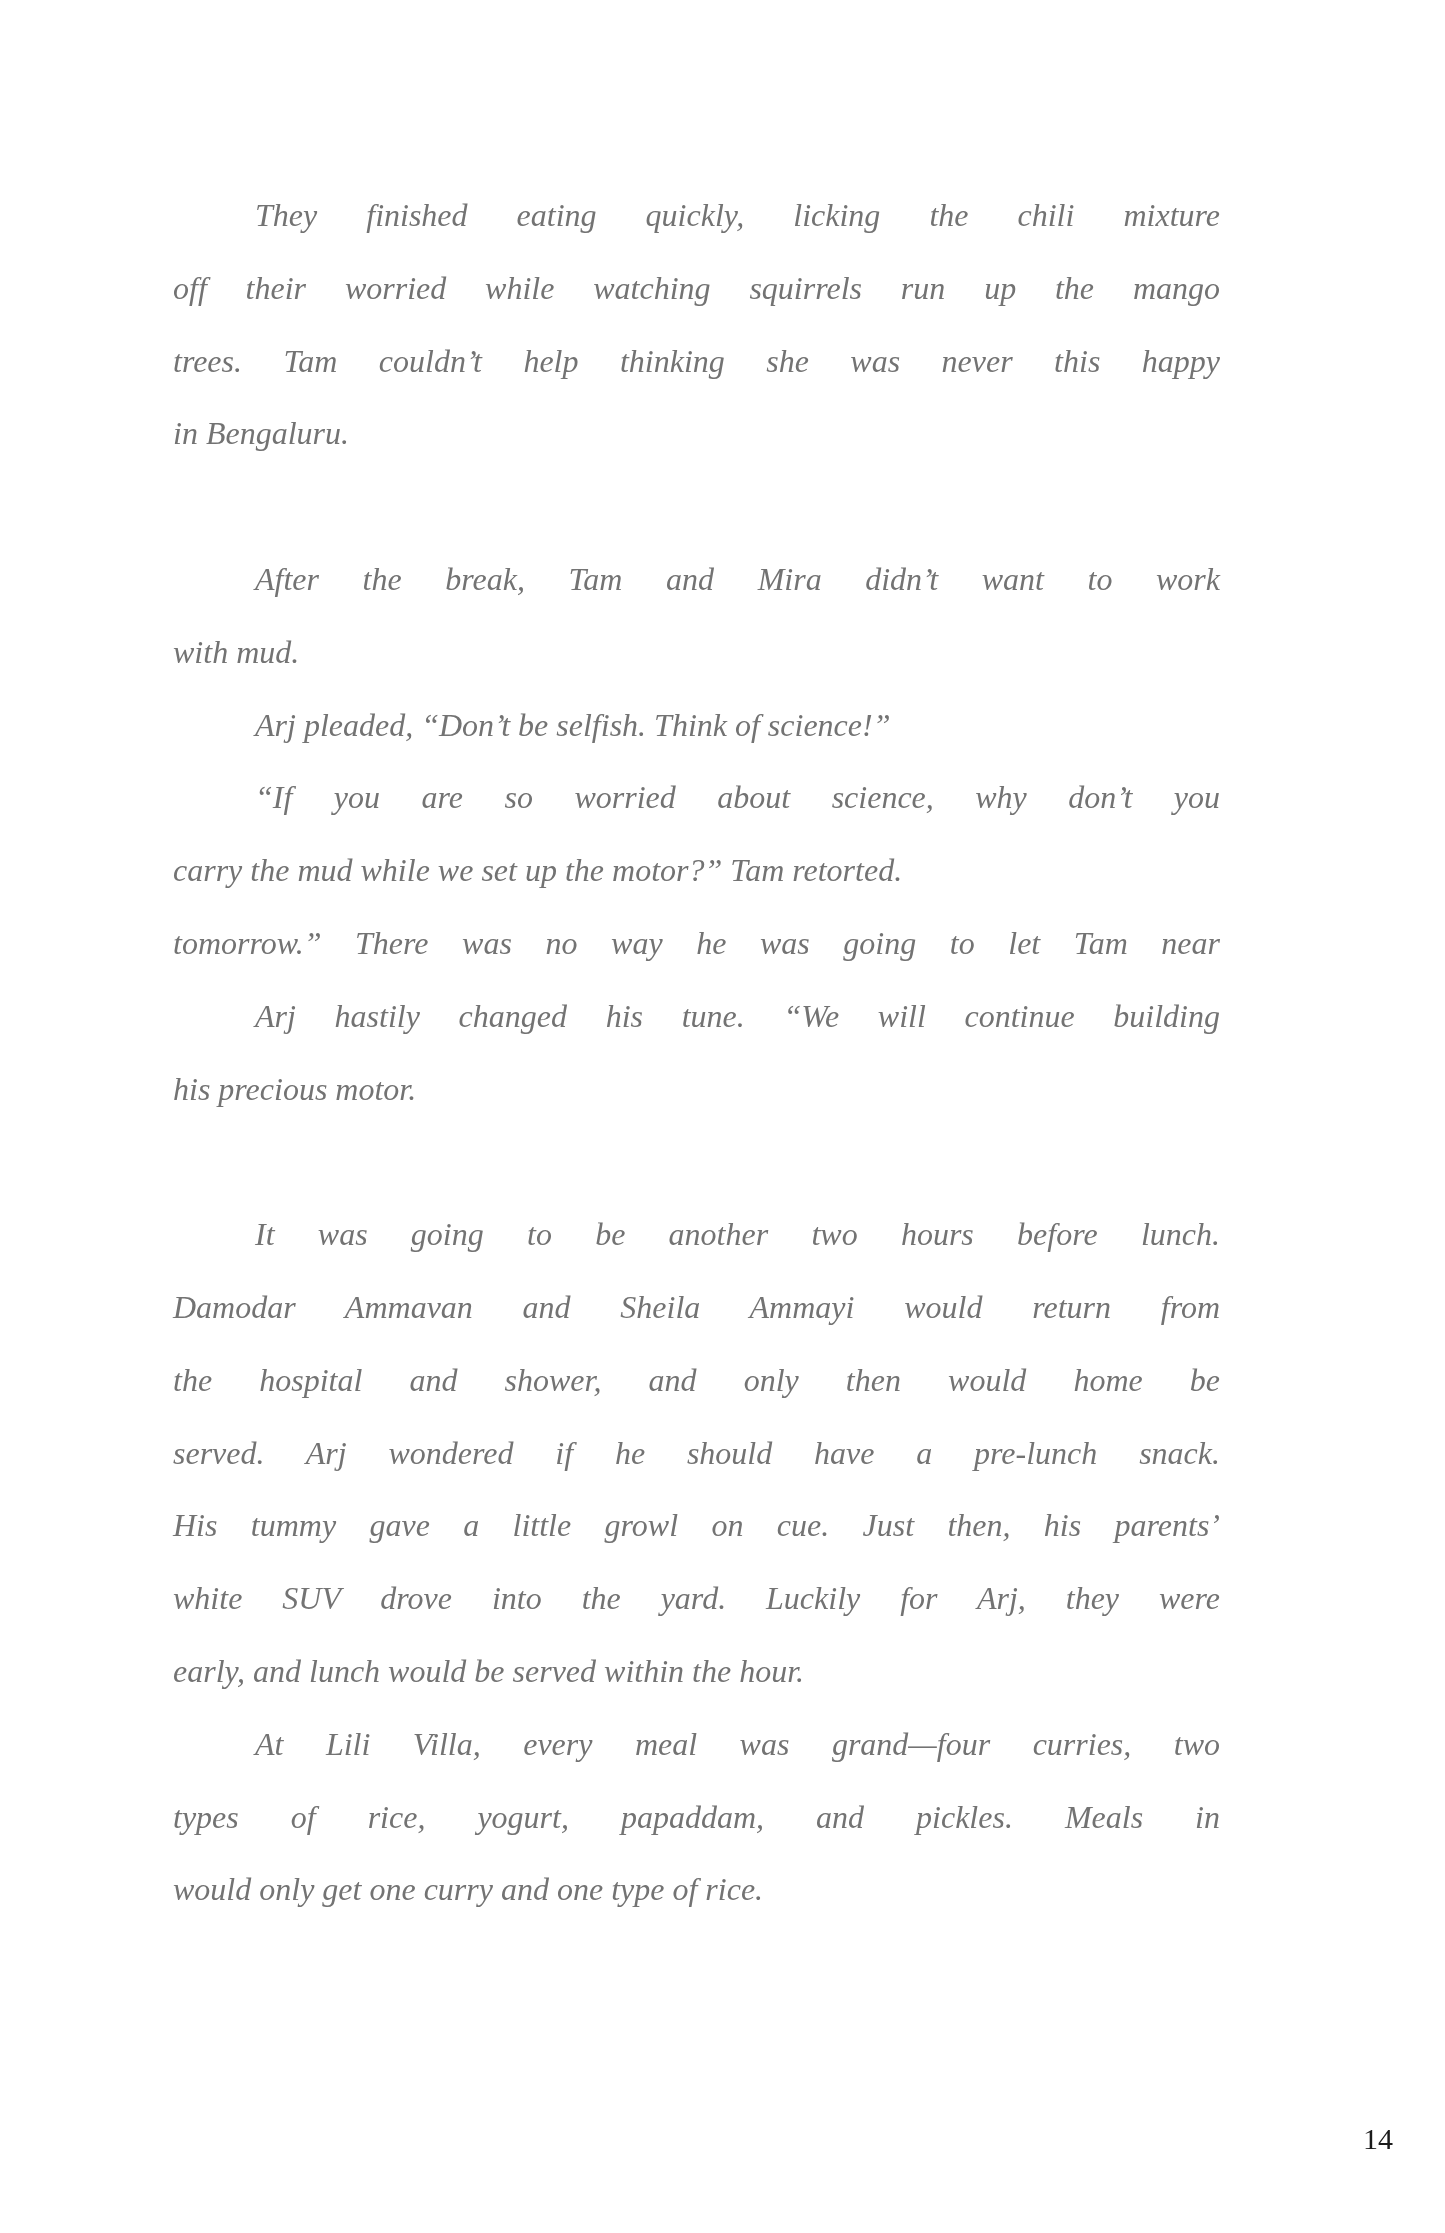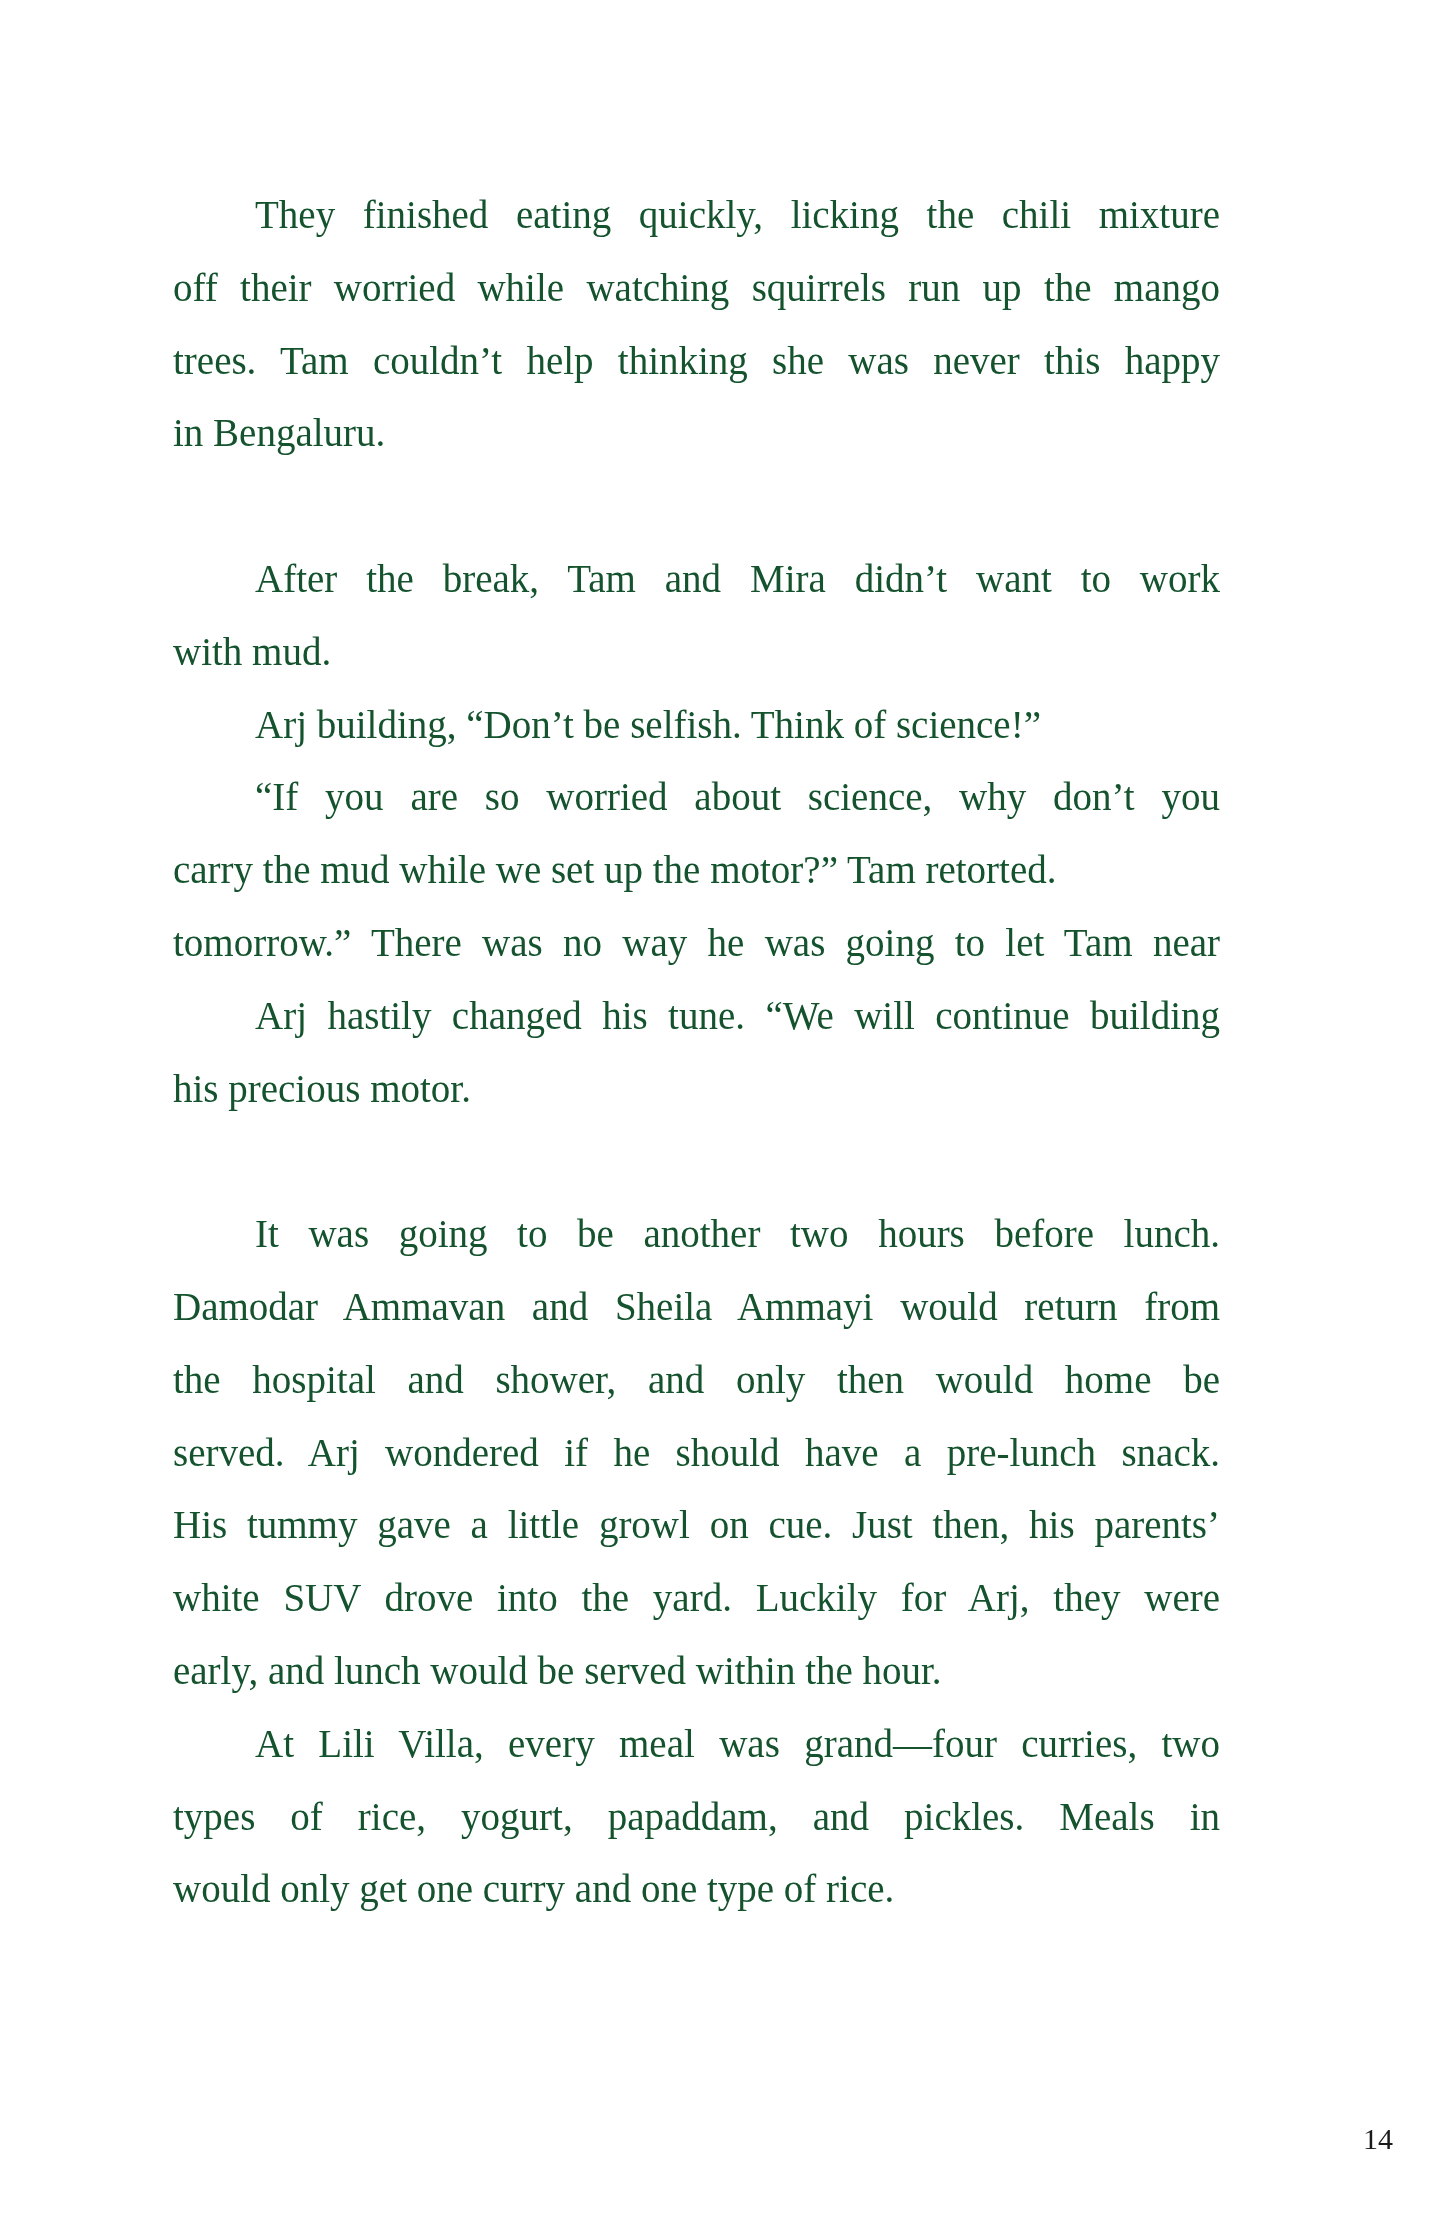--- a/index.html
+++ b/index.html
@@ -27,9 +27,10 @@
       top: 179px;
       width: 1047px;
       font-family: "Liberation Serif", "DejaVu Serif", serif;
-      font-size: 39px;
-      color: #14532d;
+      font-size: 32px;
+      color: #737373;
       line-height: 72.8px;
+      font-style: italic;
     }
     .para {
       margin: 0;

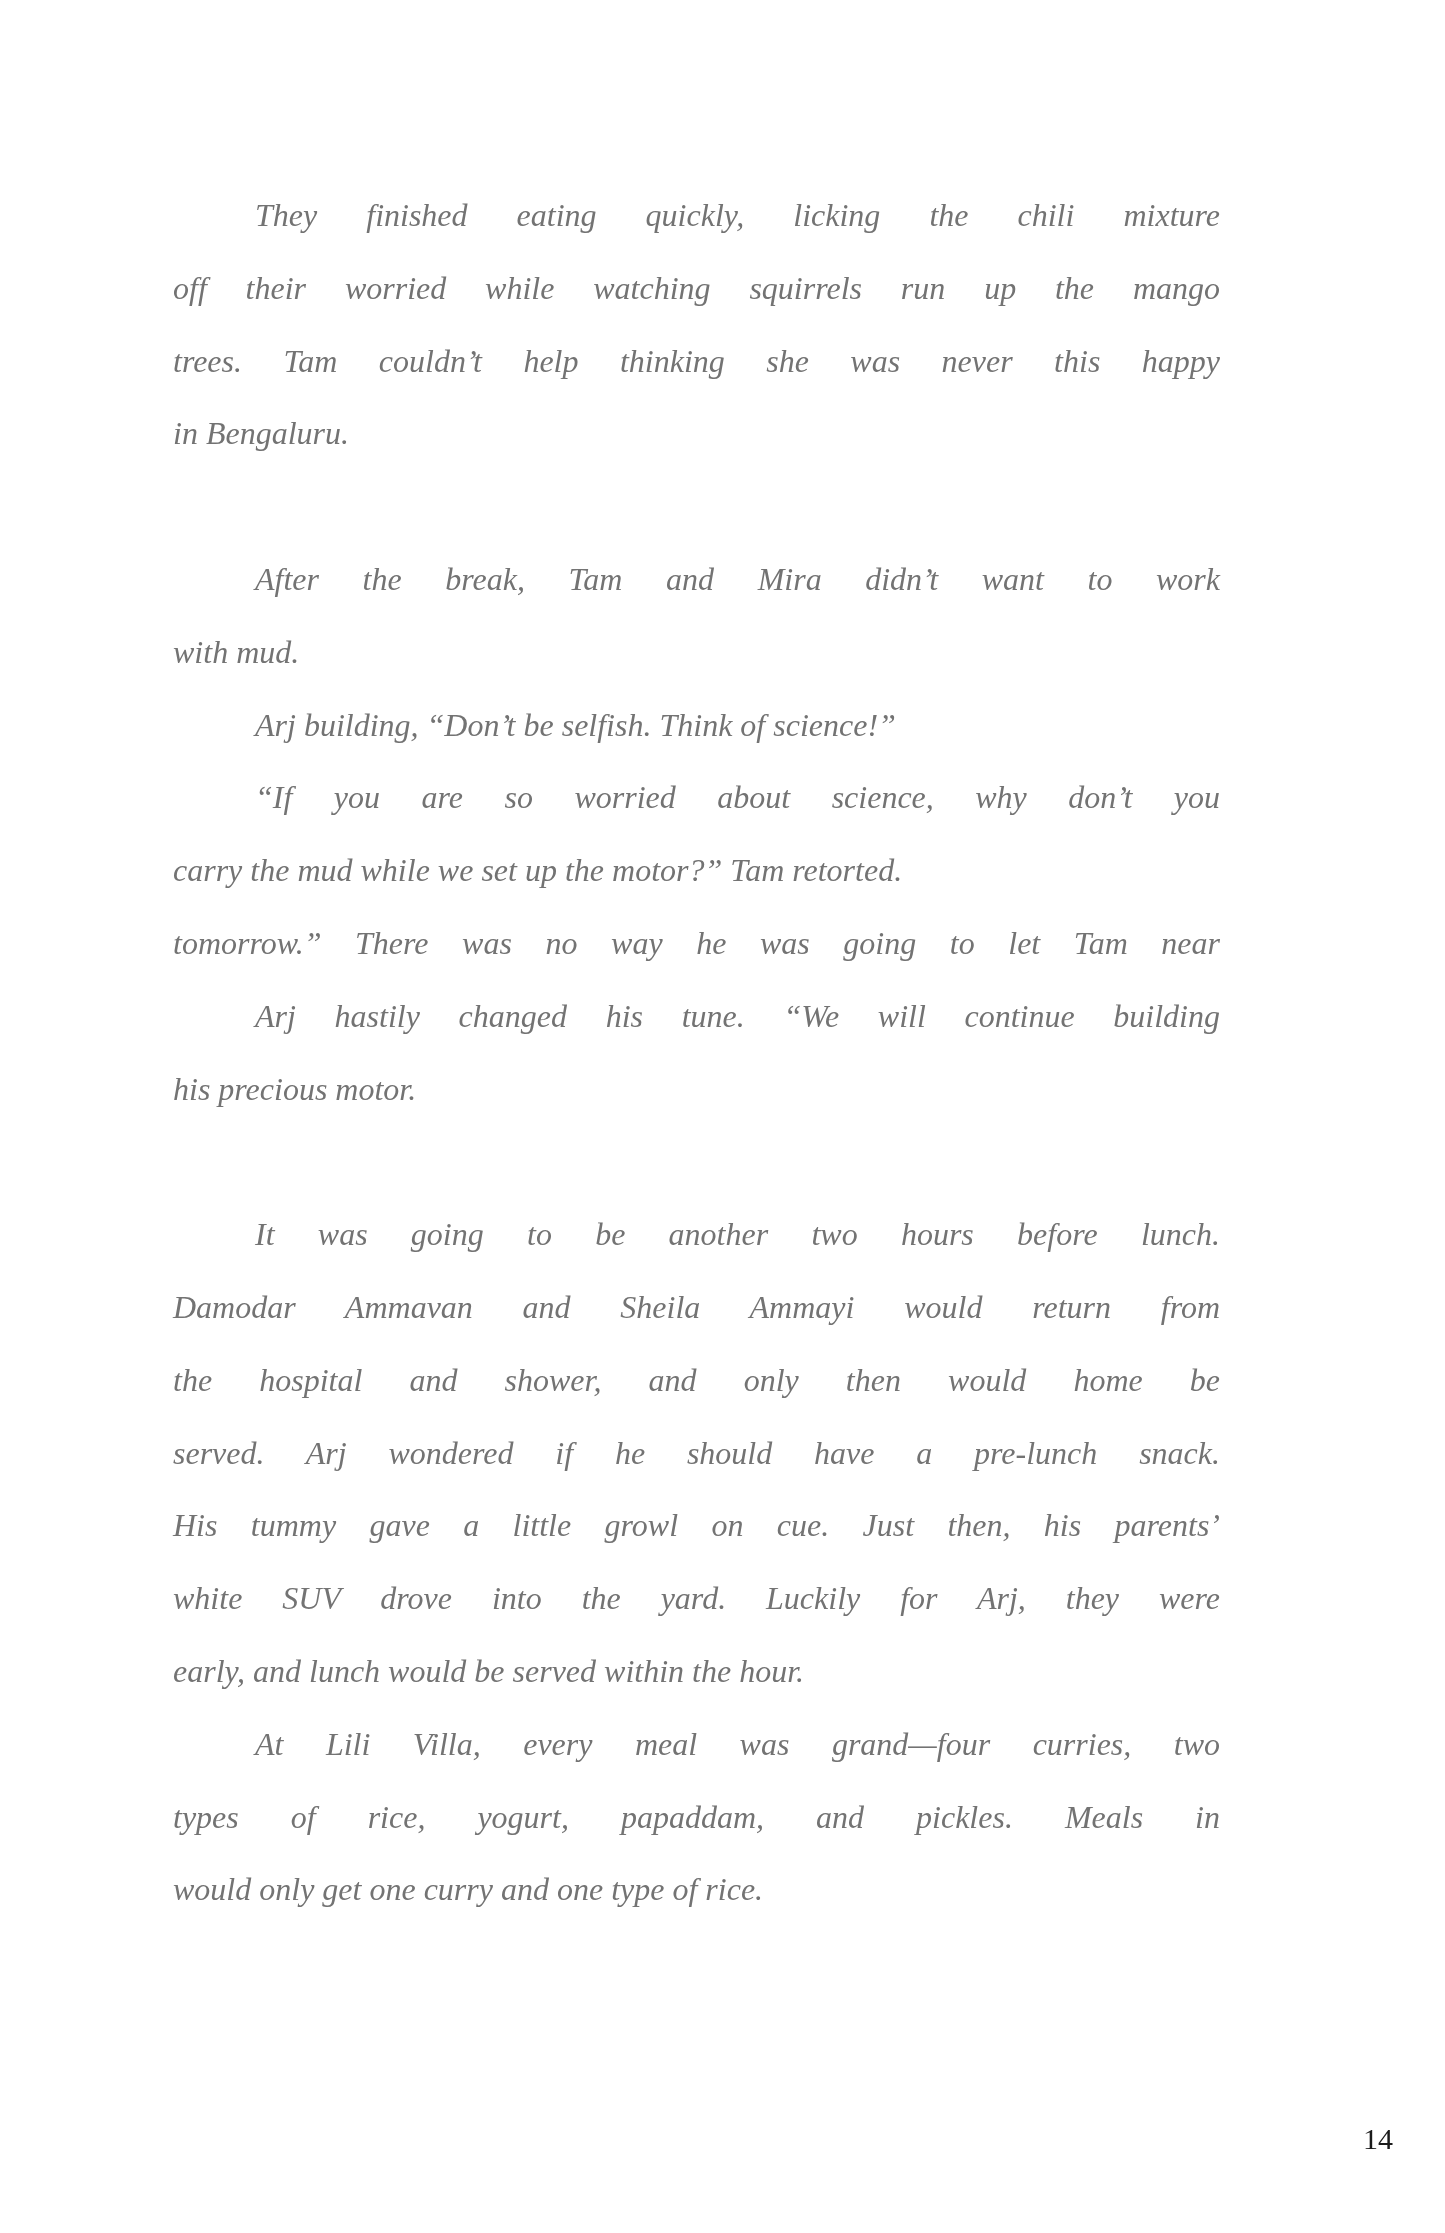--- a/index.html
+++ b/index.html
@@ -80,7 +80,7 @@
         <span class="line last">with mud.</span>
       </div>
       <div class="para">
-        <span class="line first last">Arj building, “Don’t be selfish. Think of science!”</span>
+        <span class="line first last">Arj pleaded, “Don’t be selfish. Think of science!”</span>
       </div>
       <div class="para">
         <span class="line first">“If you are so worried about science, why don’t you</span>

